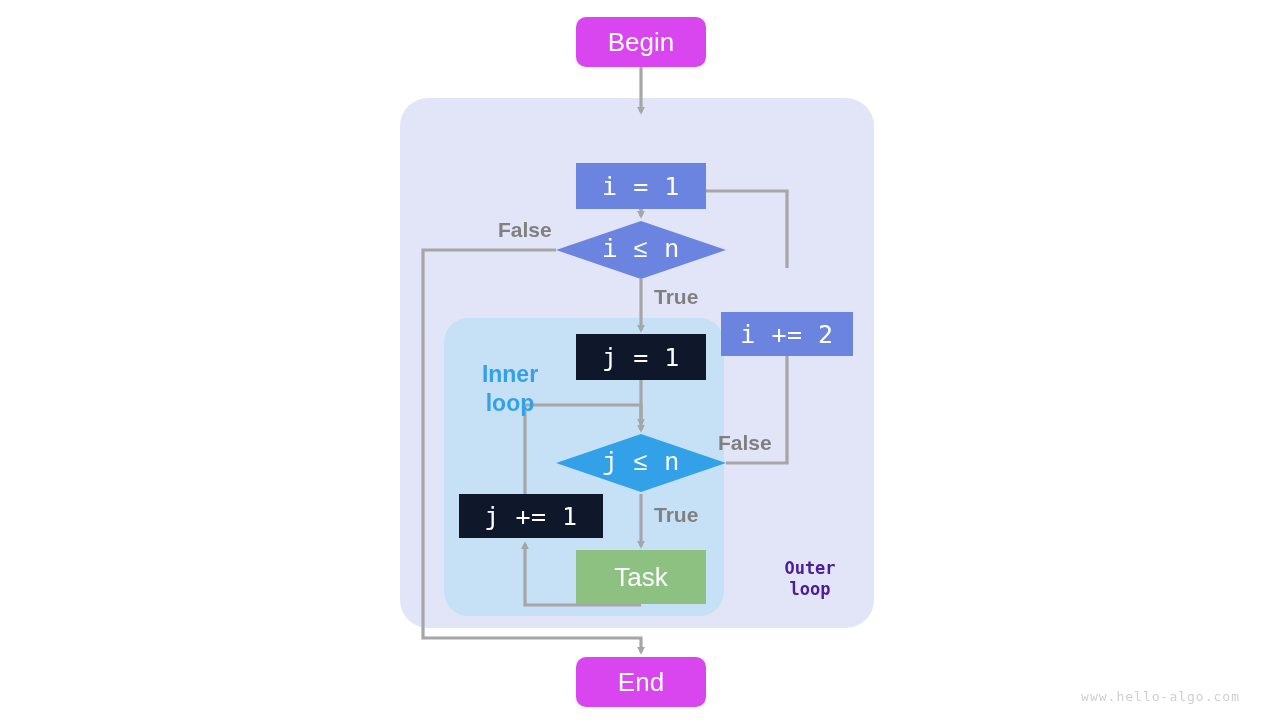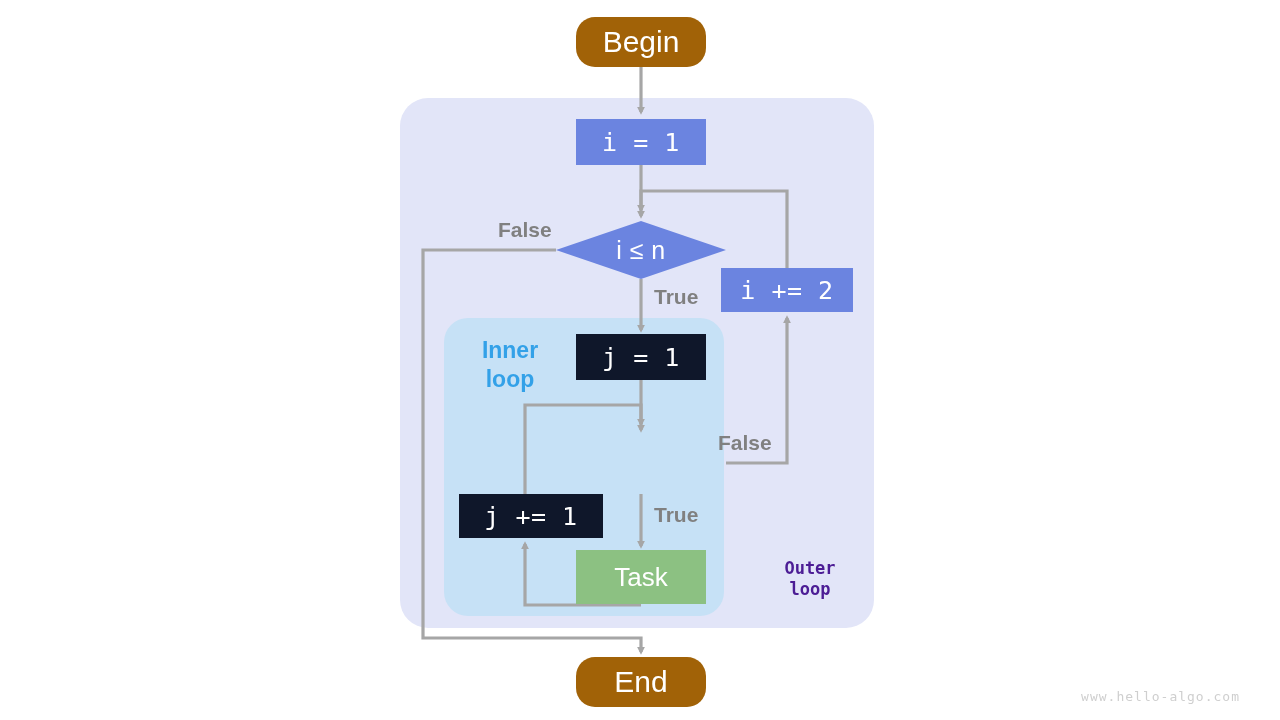--- a/index.html
+++ b/index.html
@@ -55,9 +55,9 @@
     text-align: center;
   }
   .terminal {
-    border-radius: 19px;
-    background: #a16207;
-    font-size: 30px;
+    border-radius: 10px;
+    background: #d946ef;
+    font-size: 26px;
     font-family: "Liberation Sans", sans-serif;
   }
   .proc-outer {

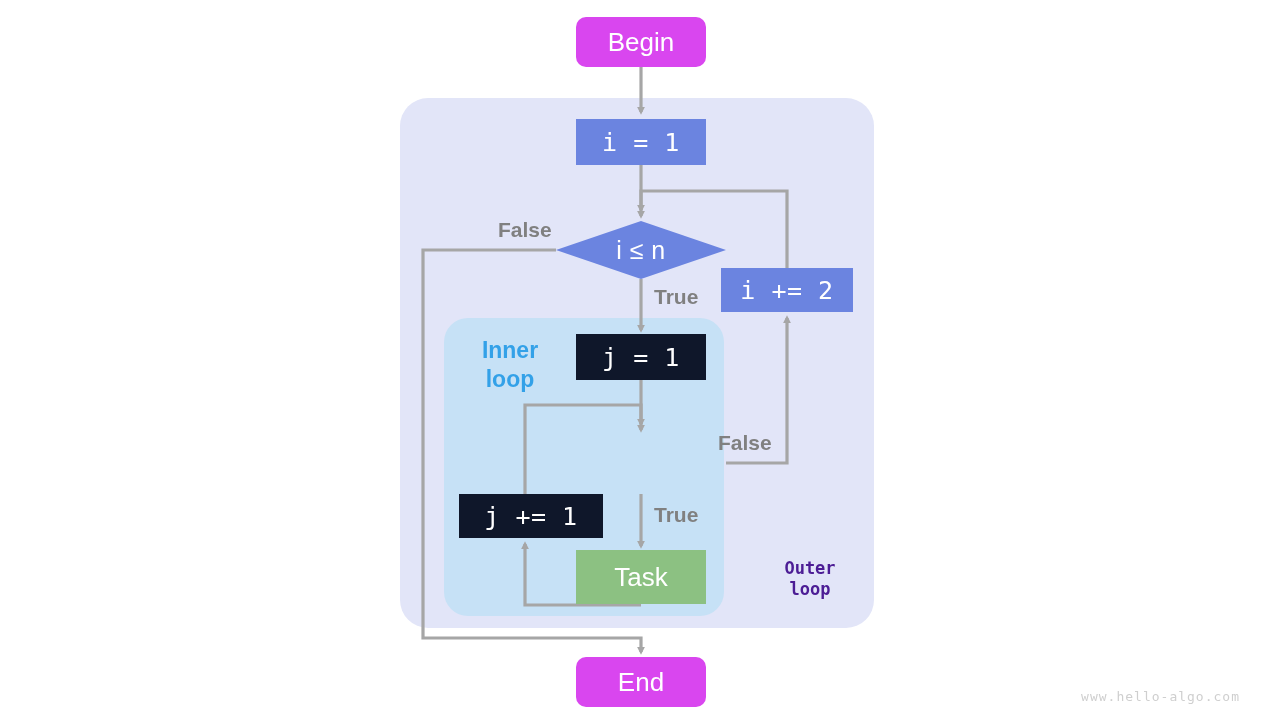--- a/index.html
+++ b/index.html
@@ -65,6 +65,7 @@
     font-size: 25px;
     font-family: "DejaVu Sans Mono", monospace;
     letter-spacing: 0.5px;
+    margin-top: 44px;
   }
   .proc-inner {
     background: #0f172a;

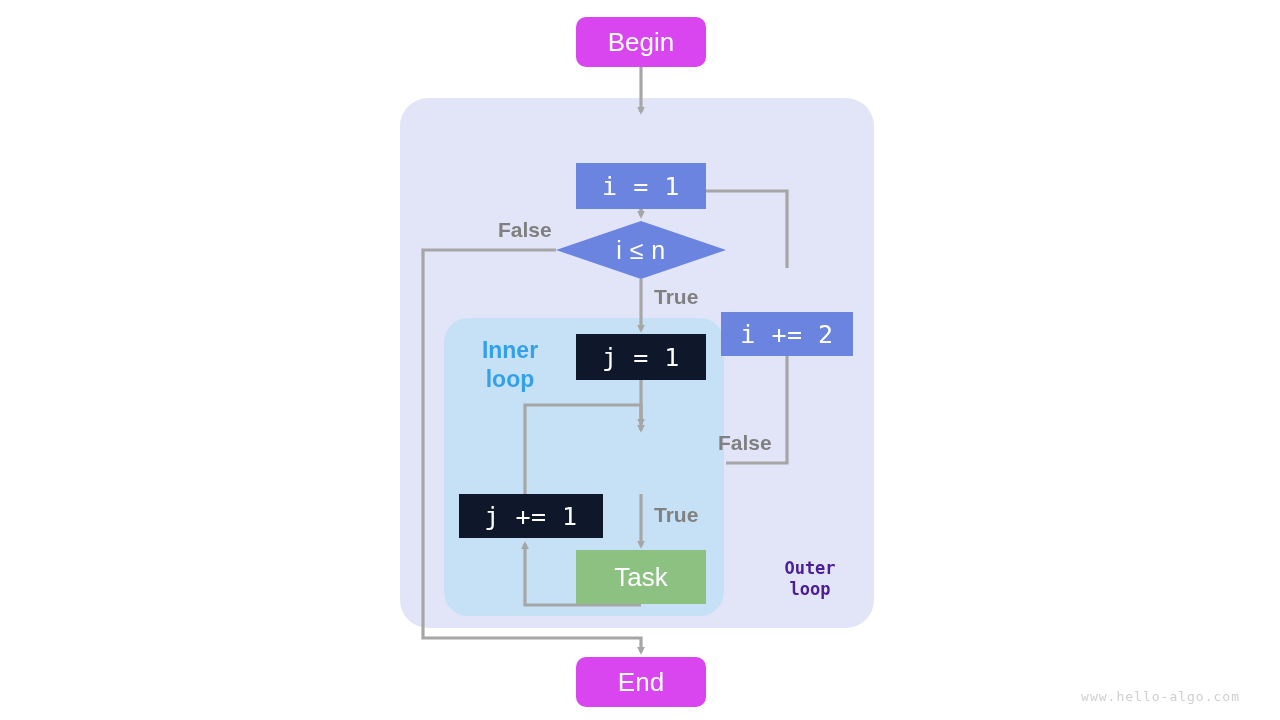--- a/index.html
+++ b/index.html
@@ -92,7 +92,7 @@
     justify-content: center;
     color: #ffffff;
     font-size: 25px;
-    font-family: Liberation Sans, sans-serif;
+    font-family: Liberation Mono, monospace;
     letter-spacing: 0.5px;
   }
   .edge-label {

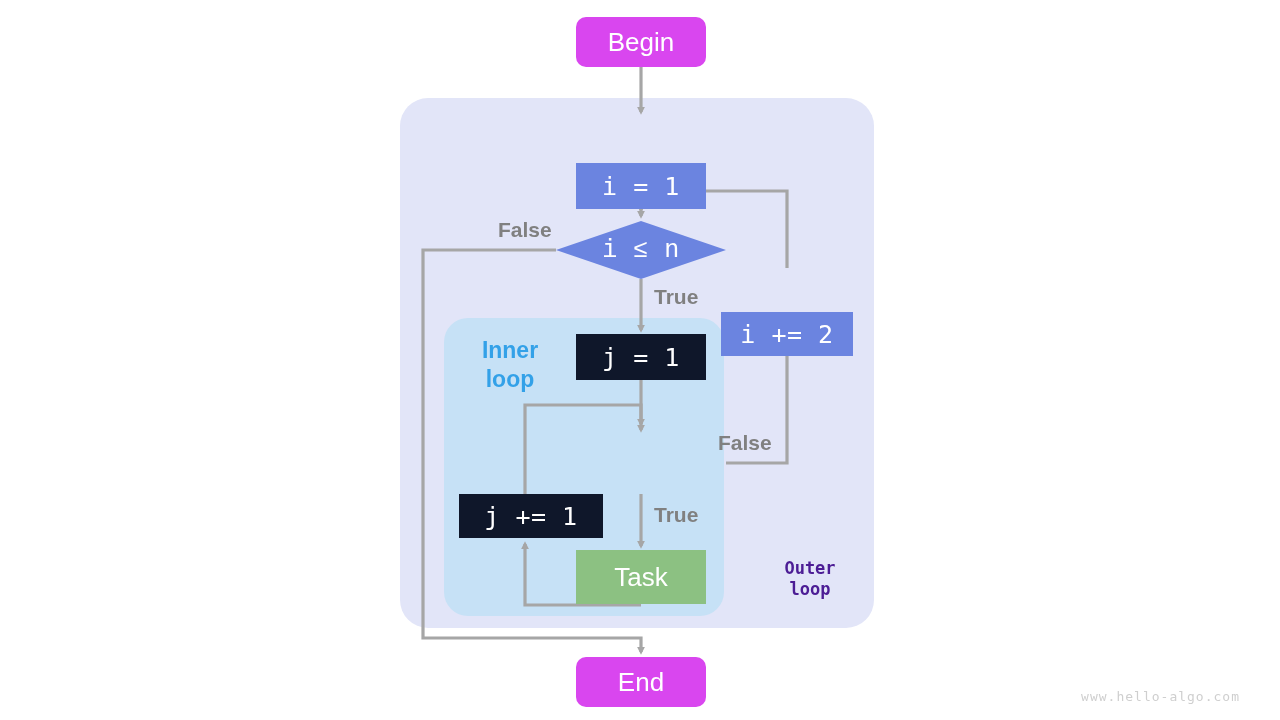--- a/index.html
+++ b/index.html
@@ -114,6 +114,7 @@
     color: #33a1e8;
     font-size: 23px;
     font-family: "Liberation Sans", sans-serif;
+    margin-top: 24px;
   }
   #outer-loop-label {
     color: #4c1d95;

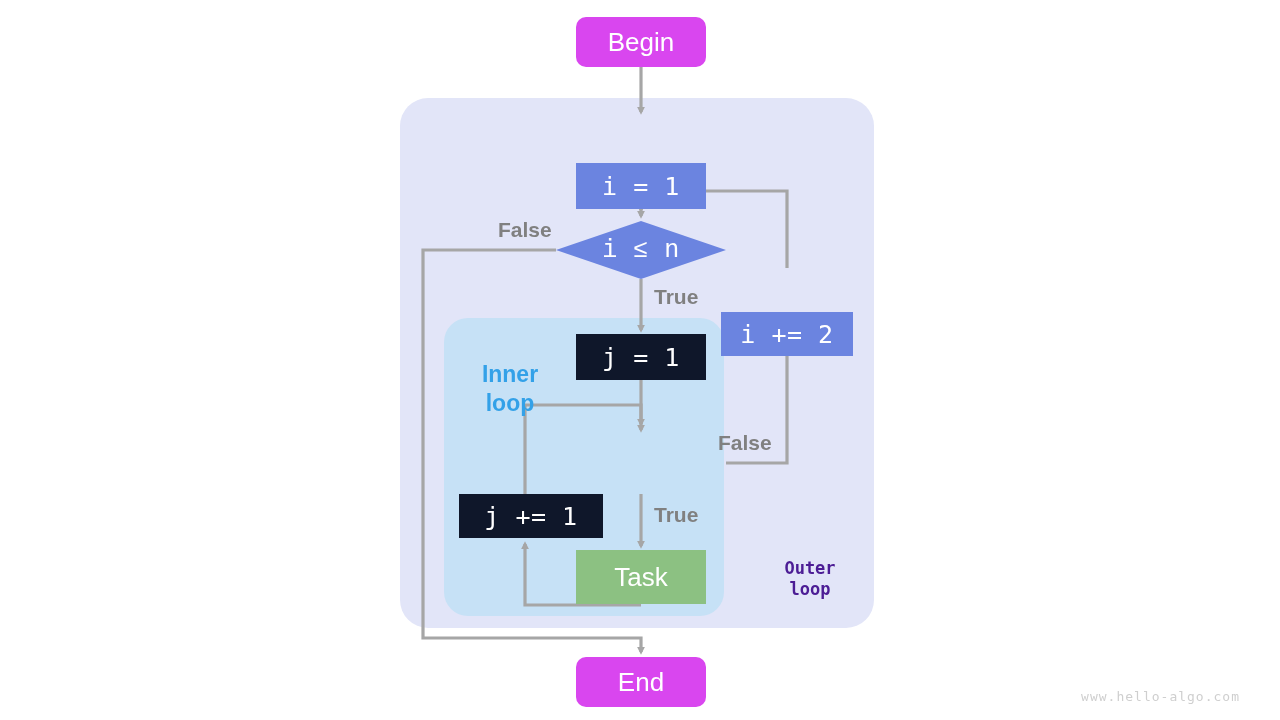--- a/index.html
+++ b/index.html
@@ -182,6 +182,12 @@
     <span>j = 1</span>
   </div>
 
+  <div class="diamond-wrap" style="left:556px; top:434px; width:170px; height:58px;">
+    <svg width="170" height="58" viewBox="0 0 170 58">
+      <polygon points="85,0 170,29 85,58 0,29" fill="#33a1e8"></polygon>
+    </svg>
+    <span class="dlabel">j ≤ n</span>
+  </div>
 
   <div class="node proc-inner" style="left:459px; top:494px; width:144px; height:44px;">
     <span>j += 1</span>

